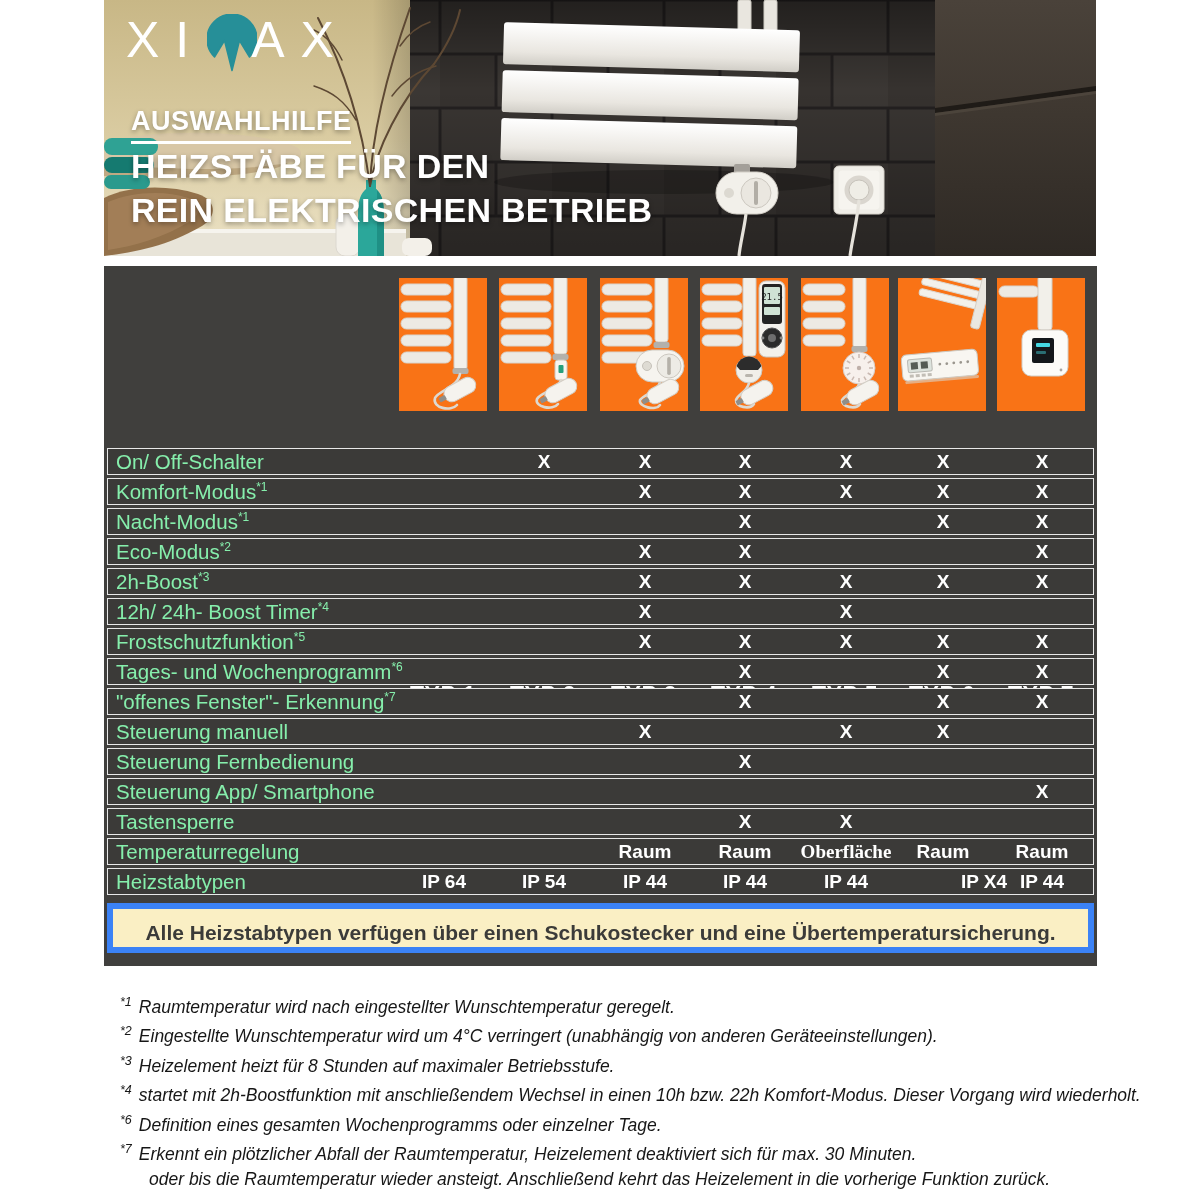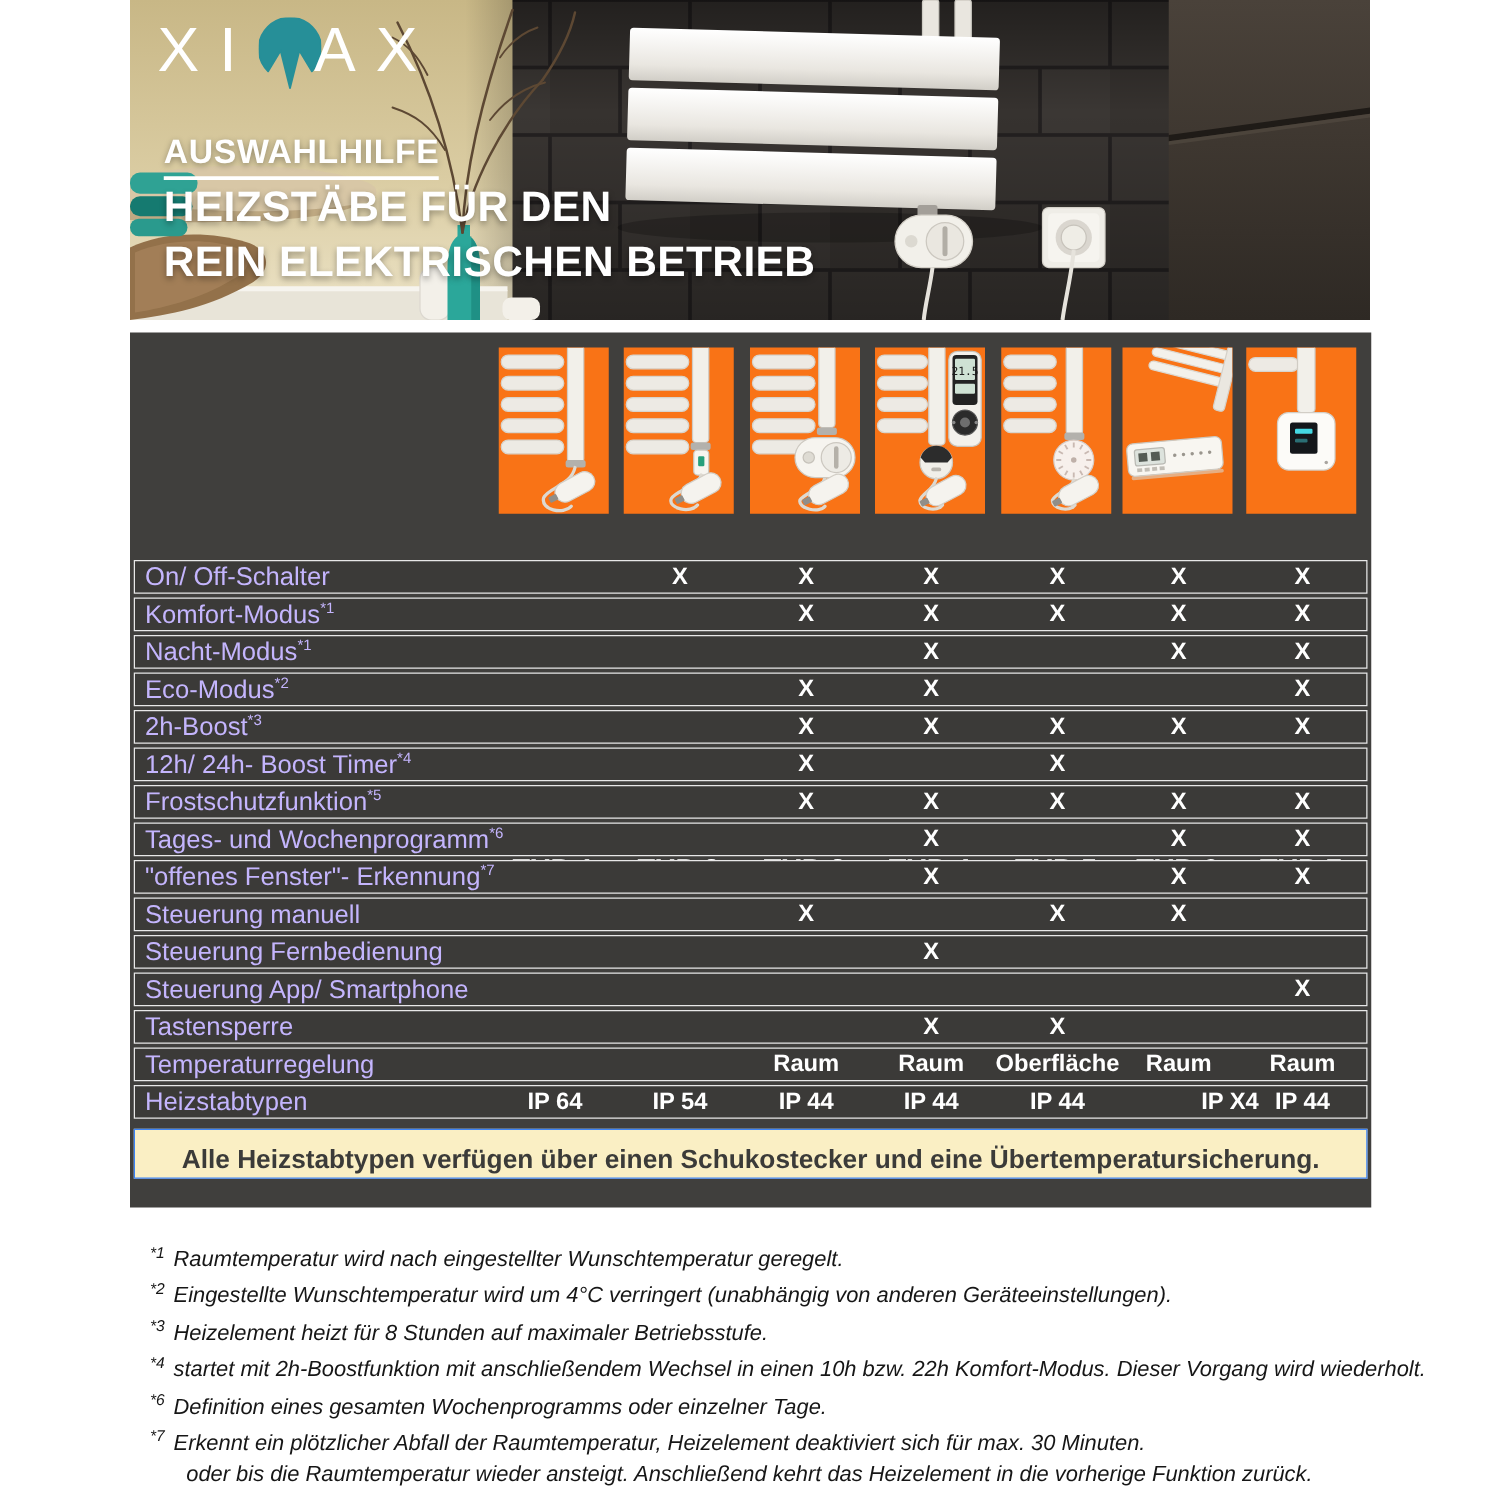--- a/index.html
+++ b/index.html
@@ -25,7 +25,7 @@
   .rows{position:absolute;left:3px;top:182px;width:987px;}
   .row{position:relative;height:27px;margin-bottom:3px;background:#3b3a38;
        border:1px solid #e8e8e8;box-sizing:border-box;}
-  .row-label{position:absolute;left:8px;top:0;color:#c4b5fd;font-size:20.5px;line-height:25px;white-space:nowrap;}
+  .row-label{position:absolute;left:8px;top:0;color:#86efac;font-size:20.5px;line-height:25px;white-space:nowrap;}
   .row-label sup{font-size:12px;line-height:0;}
   .cell{position:absolute;top:0;width:110px;text-align:center;color:#fff;font-weight:700;
         font-size:19px;line-height:25px;}

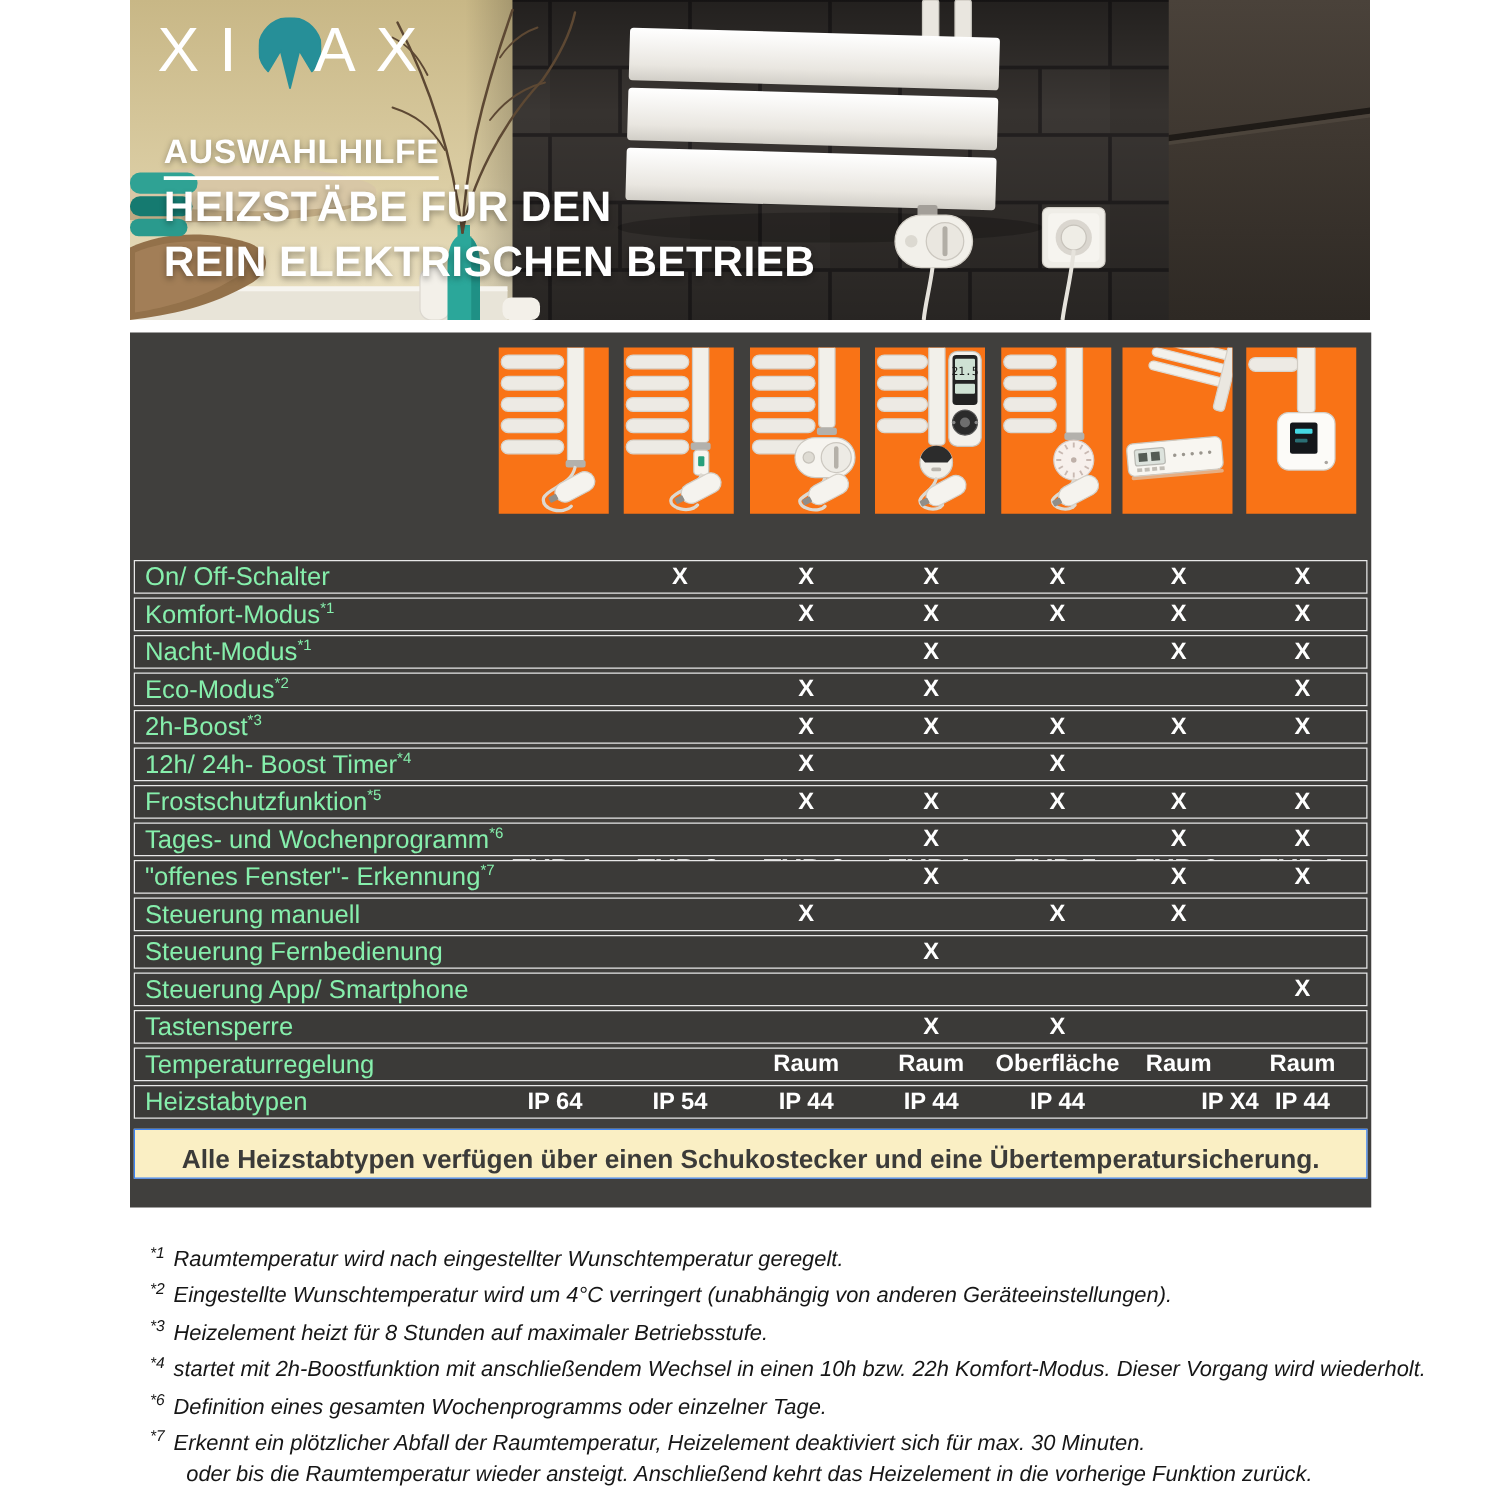--- a/index.html
+++ b/index.html
@@ -390,7 +390,7 @@
           <span class="row-label"><span>Temperaturregelung</span></span>
           <span class="cell" style="left: 482px;">Raum</span>
           <span class="cell" style="left: 582px;">Raum</span>
-          <span class="cell" style="left: 683px;">Oberfläche</span>
+          <span class="cell" style="left: 683px; font-family: Liberation Serif, serif;">Oberfläche</span>
           <span class="cell" style="left: 780px;">Raum</span>
           <span class="cell" style="left: 879px;">Raum</span>
         </div>

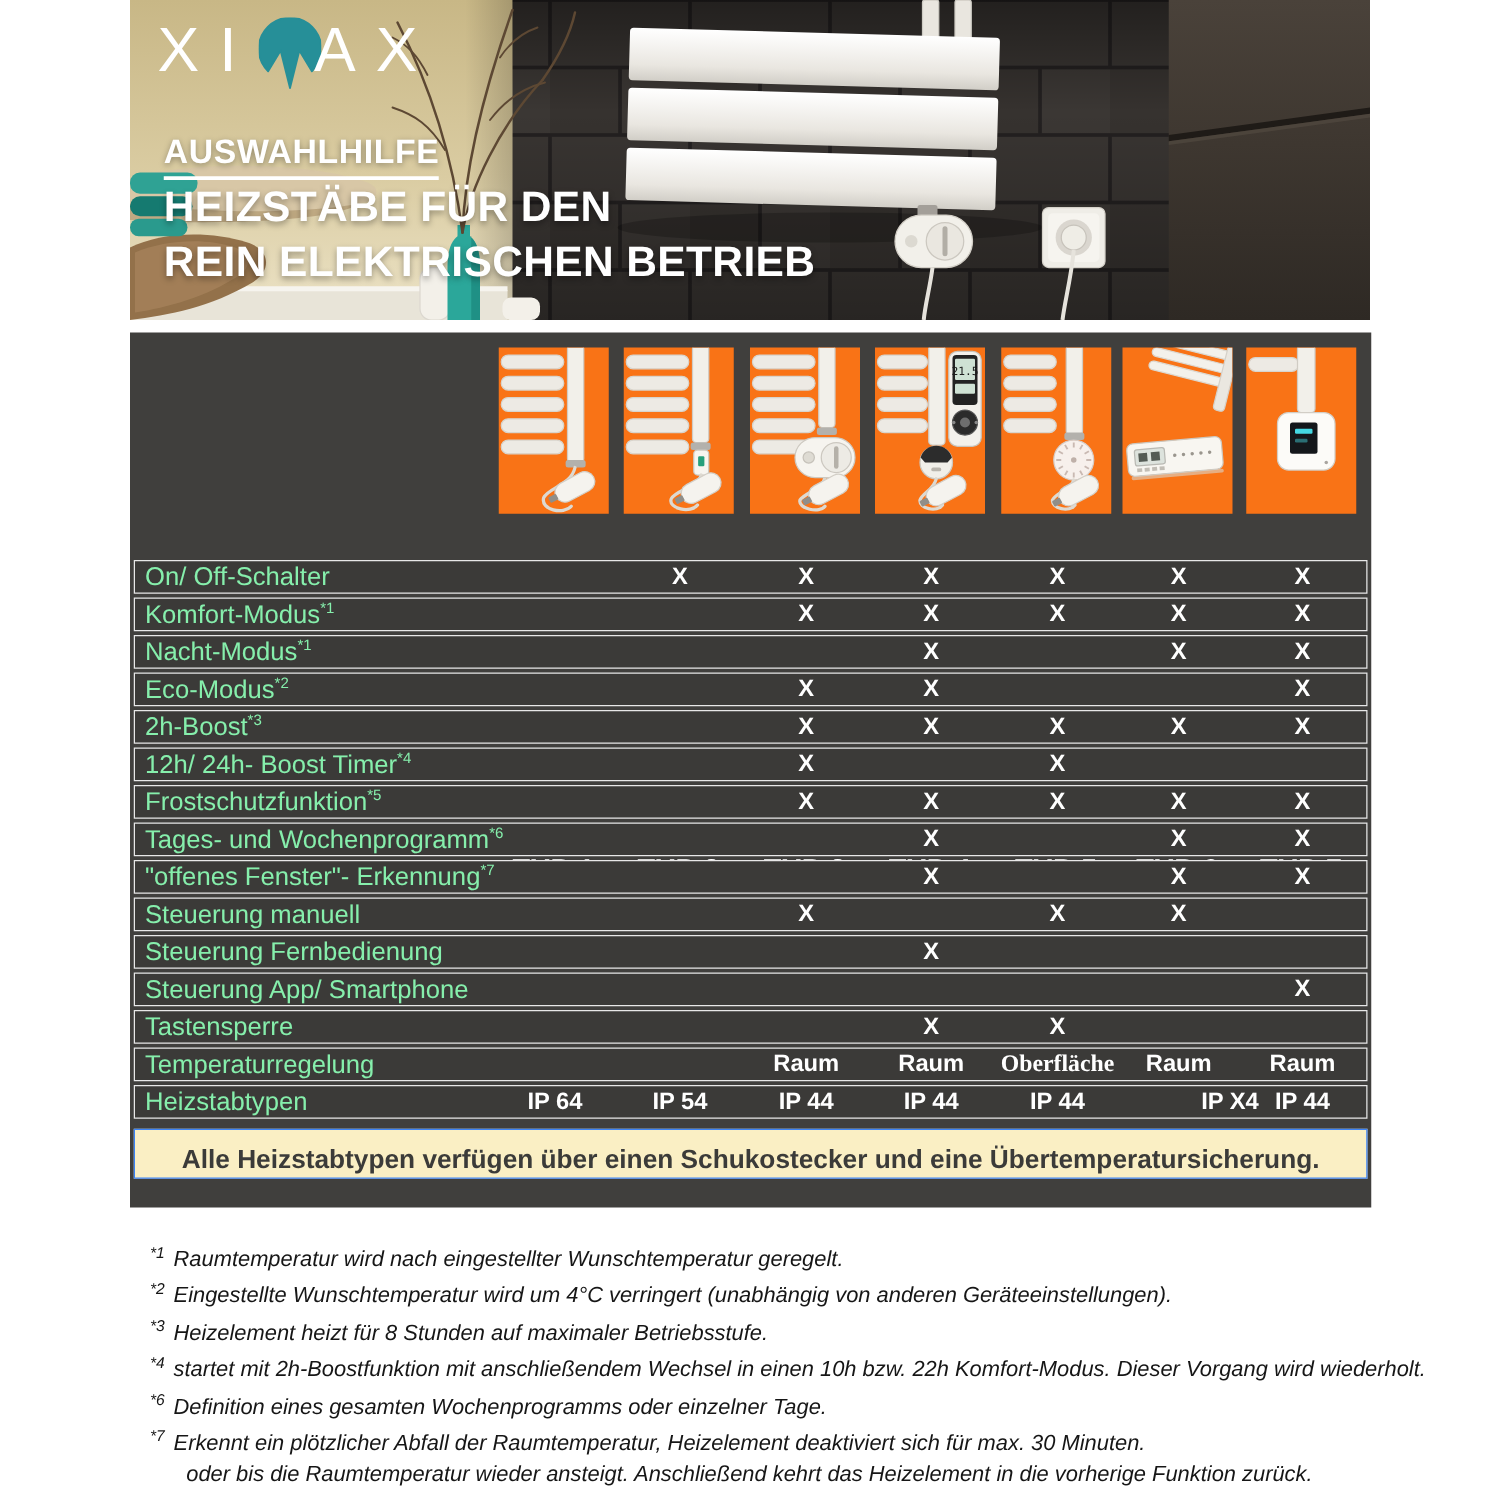--- a/index.html
+++ b/index.html
@@ -29,8 +29,8 @@
   .row-label sup{font-size:12px;line-height:0;}
   .cell{position:absolute;top:0;width:110px;text-align:center;color:#fff;font-weight:700;
         font-size:19px;line-height:25px;}
-  .note-bar{position:absolute;left:3px;top:637px;width:987px;height:40px;background:#faefc4;
-            border:1px solid #3b82f6;box-sizing:border-box;text-align:center;}
+  .note-bar{position:absolute;left:3px;top:637px;width:987px;height:50px;background:#faefc4;
+            border:6px solid #3b82f6;box-sizing:border-box;text-align:center;}
   .note-bar span{display:inline-block;color:#3b3b39;font-size:21px;font-weight:700;line-height:48px;}
   
   .footnotes{position:absolute;left:120px;top:990px;width:1010px;color:#161616;}

